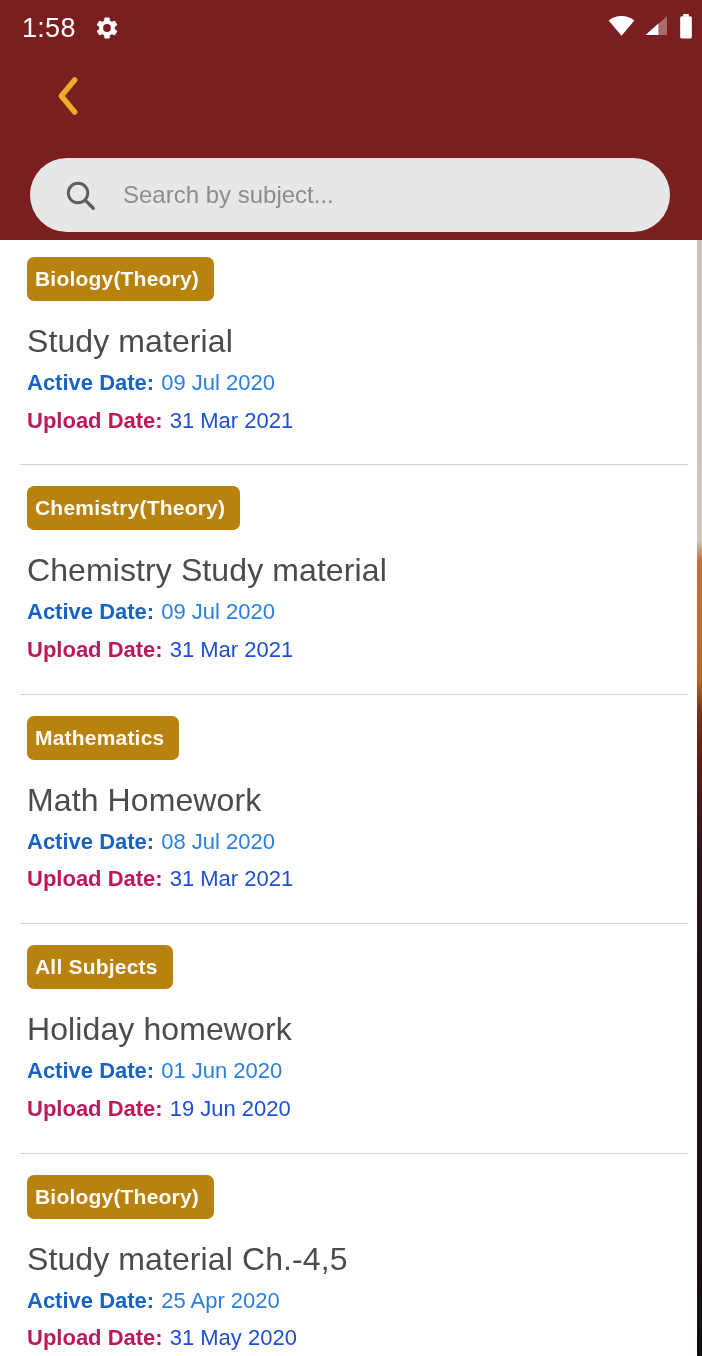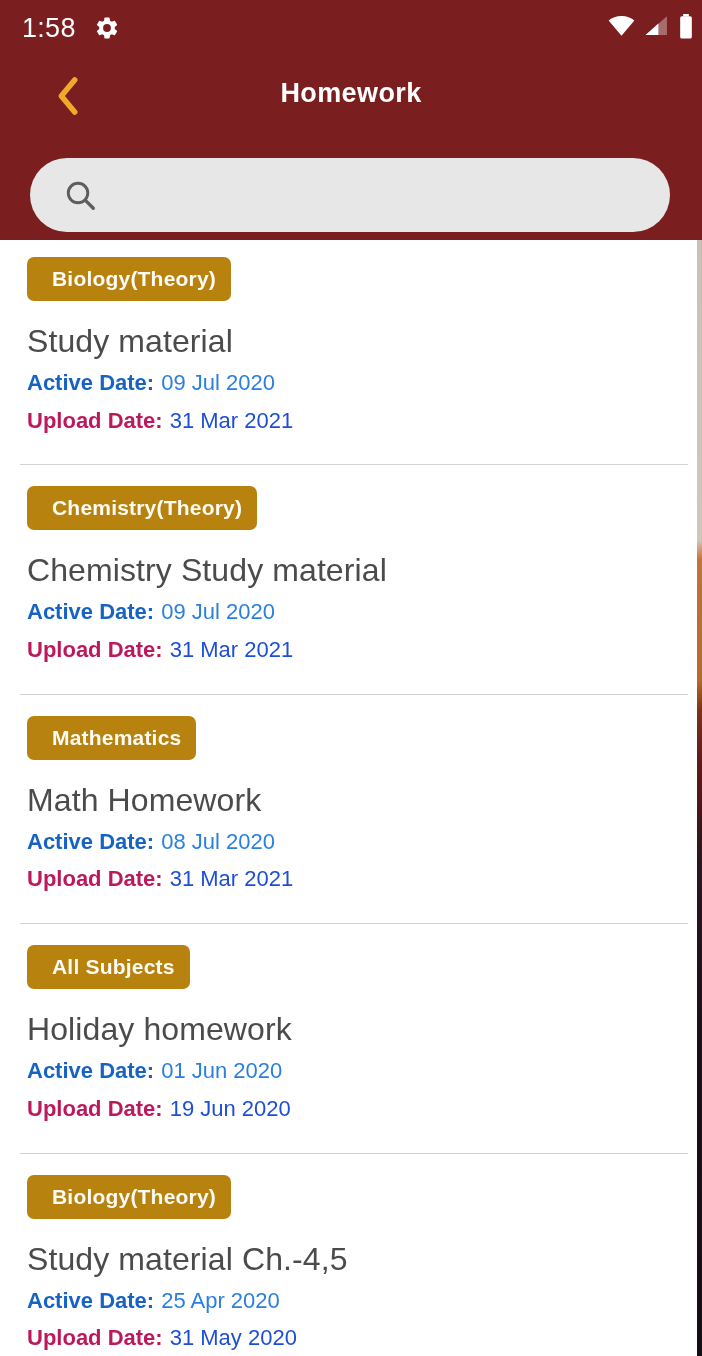--- a/index.html
+++ b/index.html
@@ -209,7 +209,6 @@
     </span>
   </div>
 
-  <div id="page-title">Homework</div>
 
   <div id="search-bar">
     <span id="search-icon">

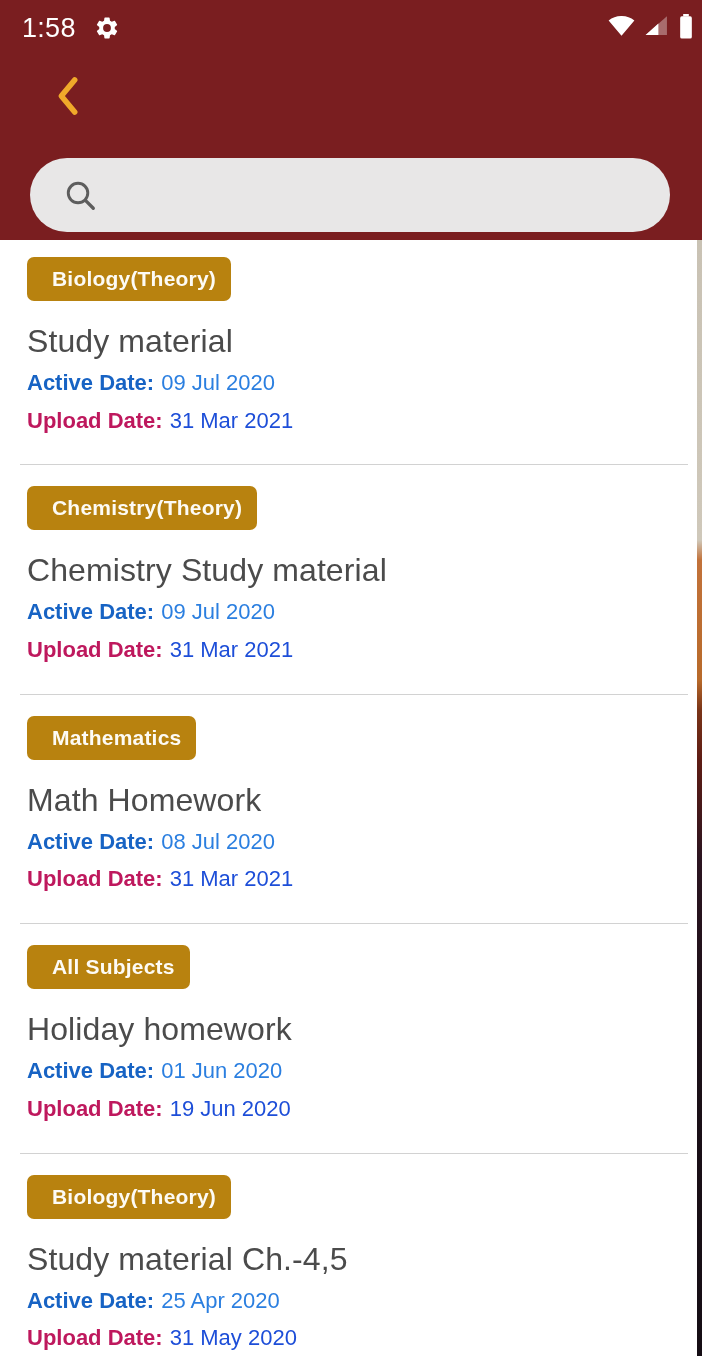--- a/index.html
+++ b/index.html
@@ -217,6 +217,7 @@
         <path d="M15.6 15.6 21.3 21.3" stroke="#5d5d5d" stroke-width="2.4" stroke-linecap="round"></path>
       </svg>
     </span>
+    <input id="search-input" type="text" placeholder="Search by subject..." style="">
   </div>
 </div>
 

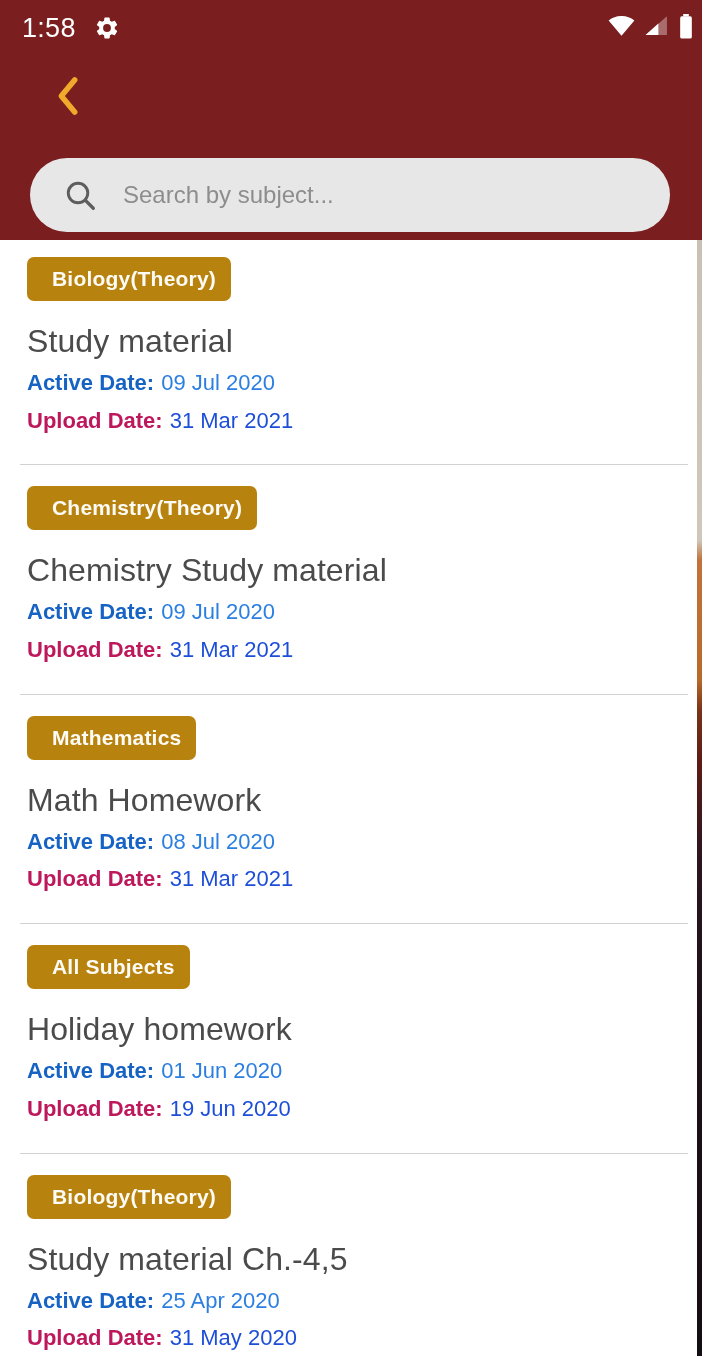--- a/index.html
+++ b/index.html
@@ -140,7 +140,7 @@
     font-size: 21px;
     font-weight: 700;
     border-radius: 7px;
-    padding: 11px 15px 12px 25px;
+    padding: 11px 15px 12px 8px;
     letter-spacing: .2px;
     line-height: 1;
   }

